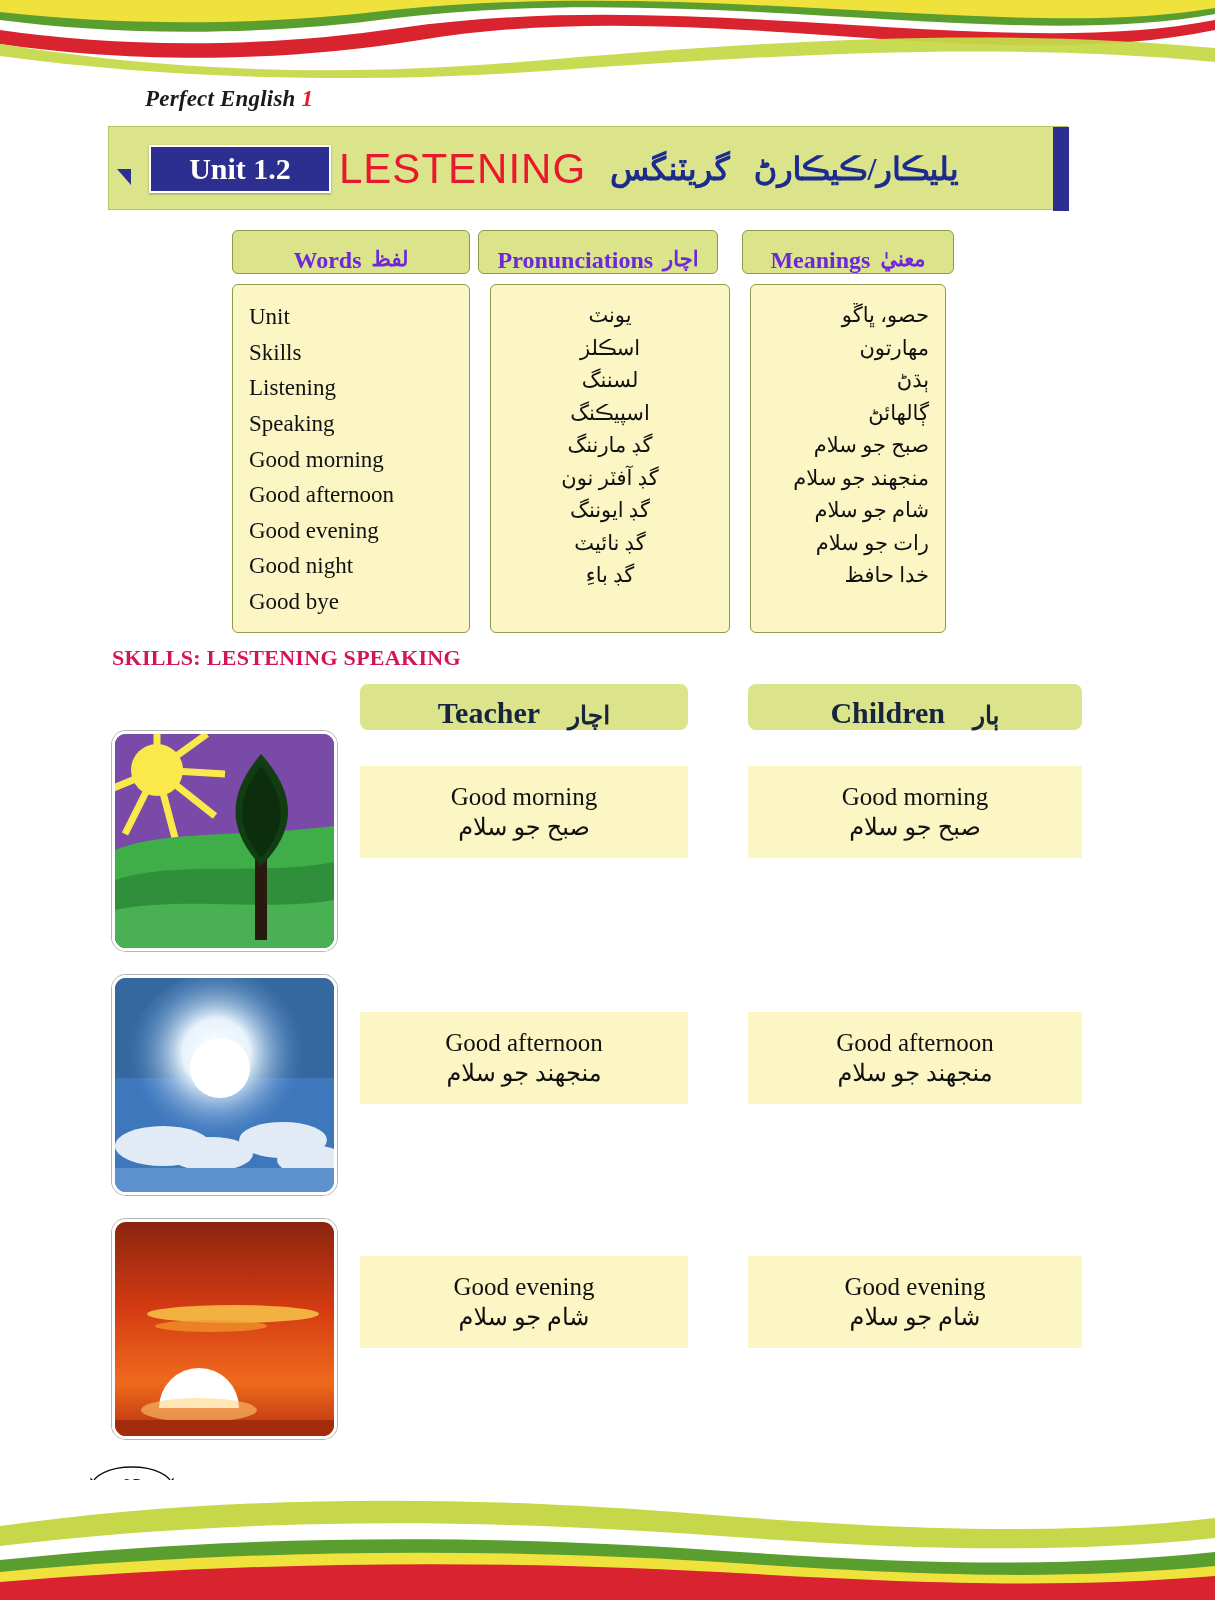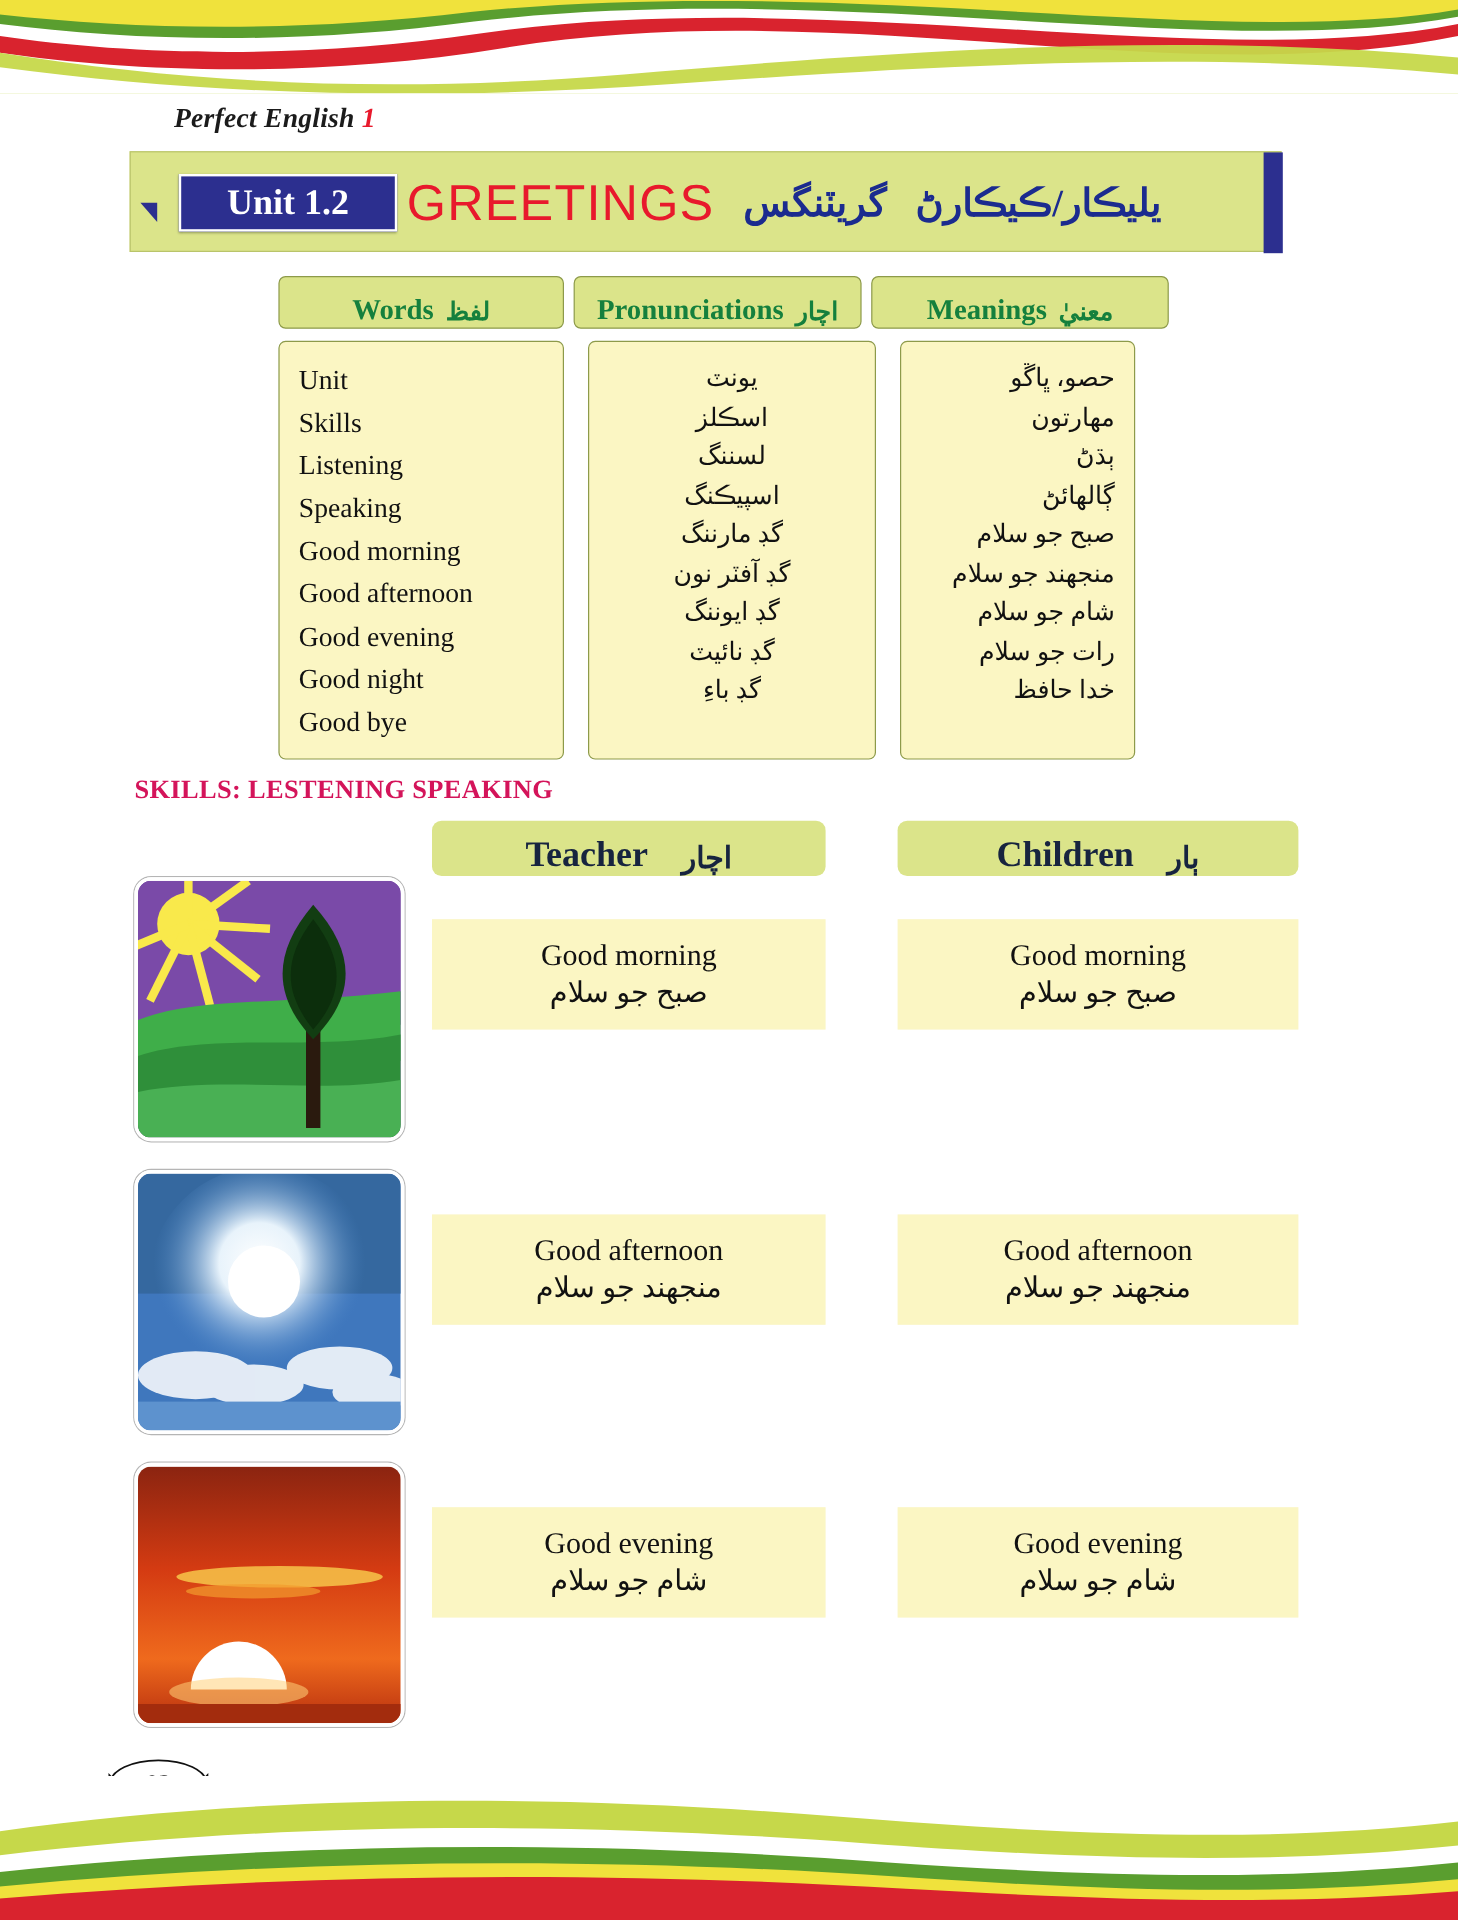--- a/index.html
+++ b/index.html
@@ -158,7 +158,7 @@
   <div class="unit-arrow"></div>
   <div class="unit-badge">Unit 1.2</div>
   <div class="title-main">
-    <span class="title-en">GREETINGS</span>
+    <span class="title-en">LESTENING</span>
     <span class="title-ur red">گريٽنگس</span>
     <span class="title-ur">يليڪار/ڪيڪارڻ</span>
   </div>

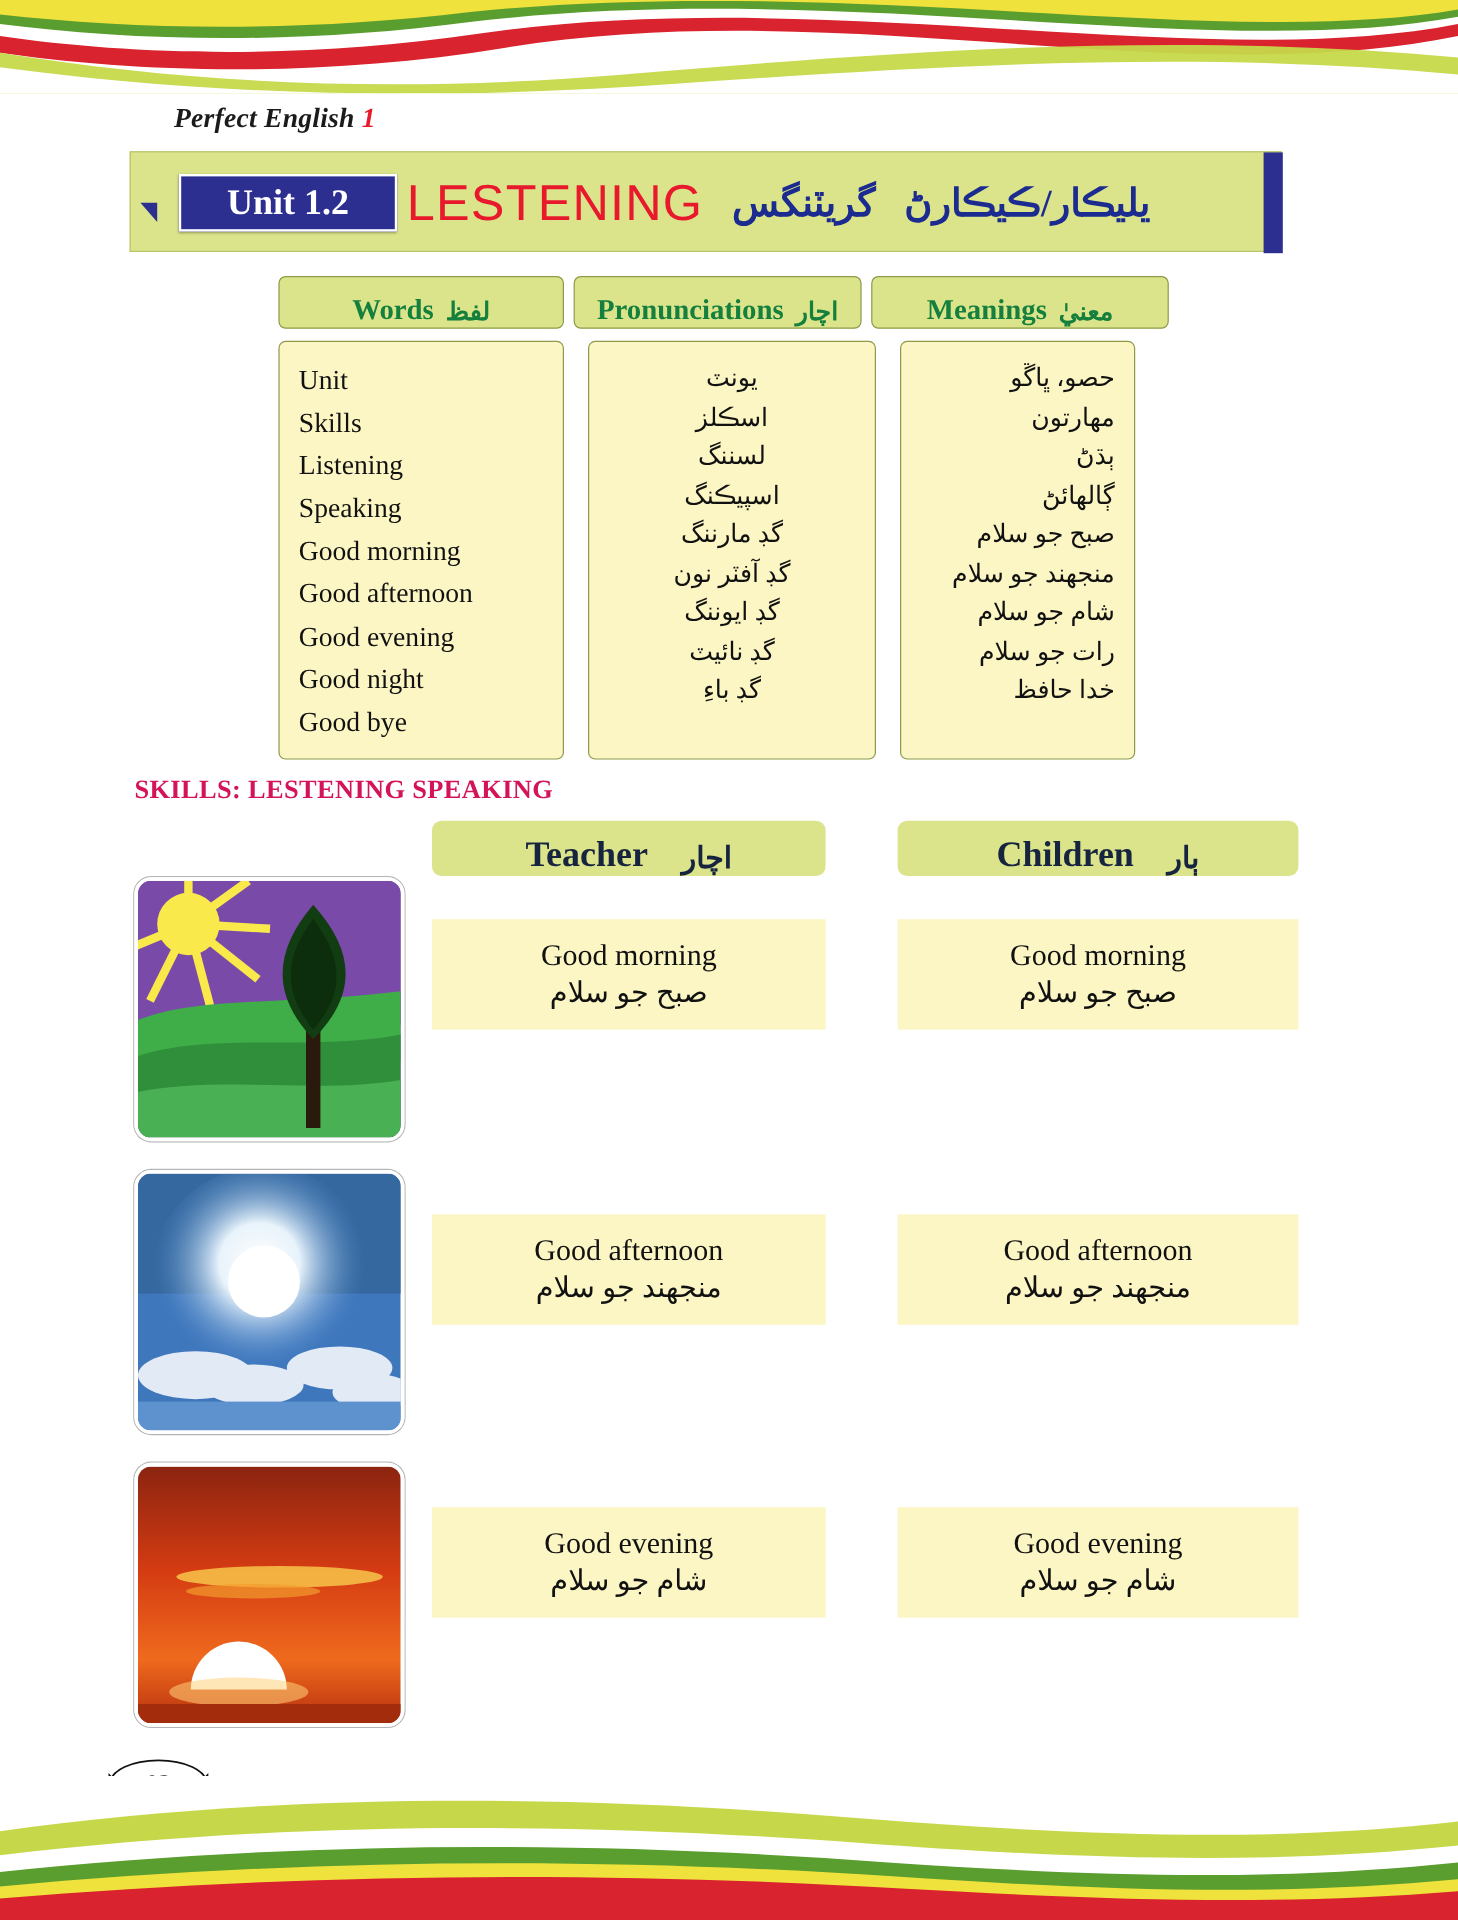--- a/index.html
+++ b/index.html
@@ -73,9 +73,9 @@
   .vocab-heads { position:absolute; left:232px; top:230px; display:flex; gap:8px; }
   .vhead {
     background:#dbe48a; border:1.5px solid #8d9a4a; border-radius:6px;
-    height:44px; display:flex; align-items:flex-end; justify-content:center;
-    gap:10px; padding:0 14px;
-    font-weight:bold; font-size:24px; color:#15803d;
+    height:44px; display:flex; align-items:flex-start; justify-content:center;
+    gap:10px; padding:16px 14px;
+    font-weight:bold; font-size:24px; color:#6d28d9;
   }
   .vhead .ur { font-size:21px; }
   .vhead.w { width:238px; }

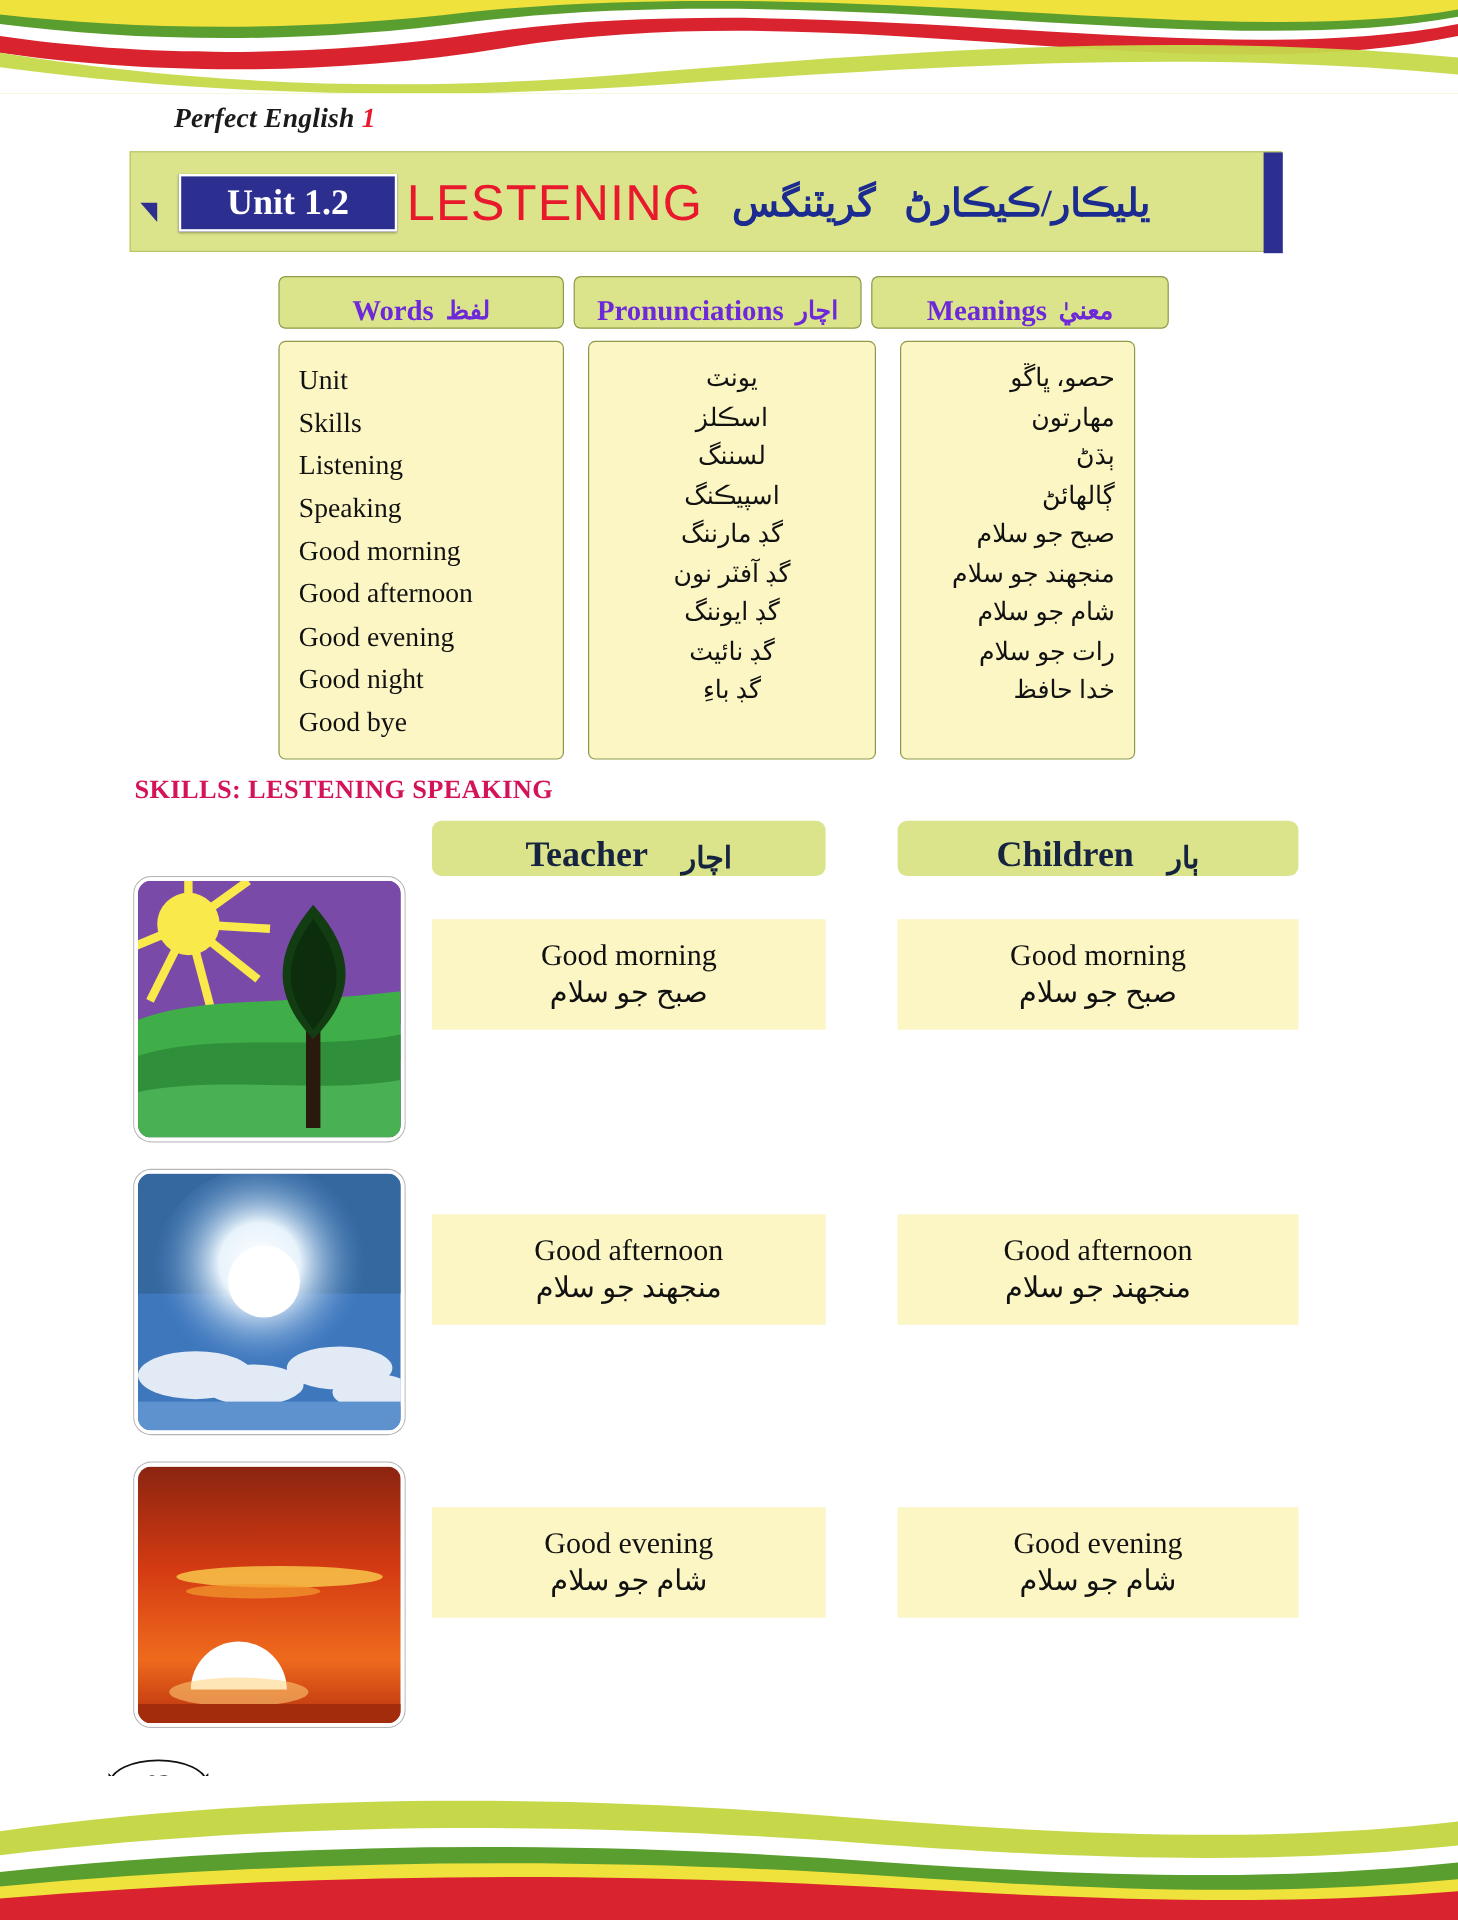--- a/index.html
+++ b/index.html
@@ -80,7 +80,7 @@
   .vhead .ur { font-size:21px; }
   .vhead.w { width:238px; }
   .vhead.p { width:240px; }
-  .vhead.m { width:248px; }
+  .vhead.m { width:212px;margin-left:16px; }
 
   .vocab-cols { position:absolute; left:232px; top:284px; display:flex; gap:20px; }
   .vcol {

